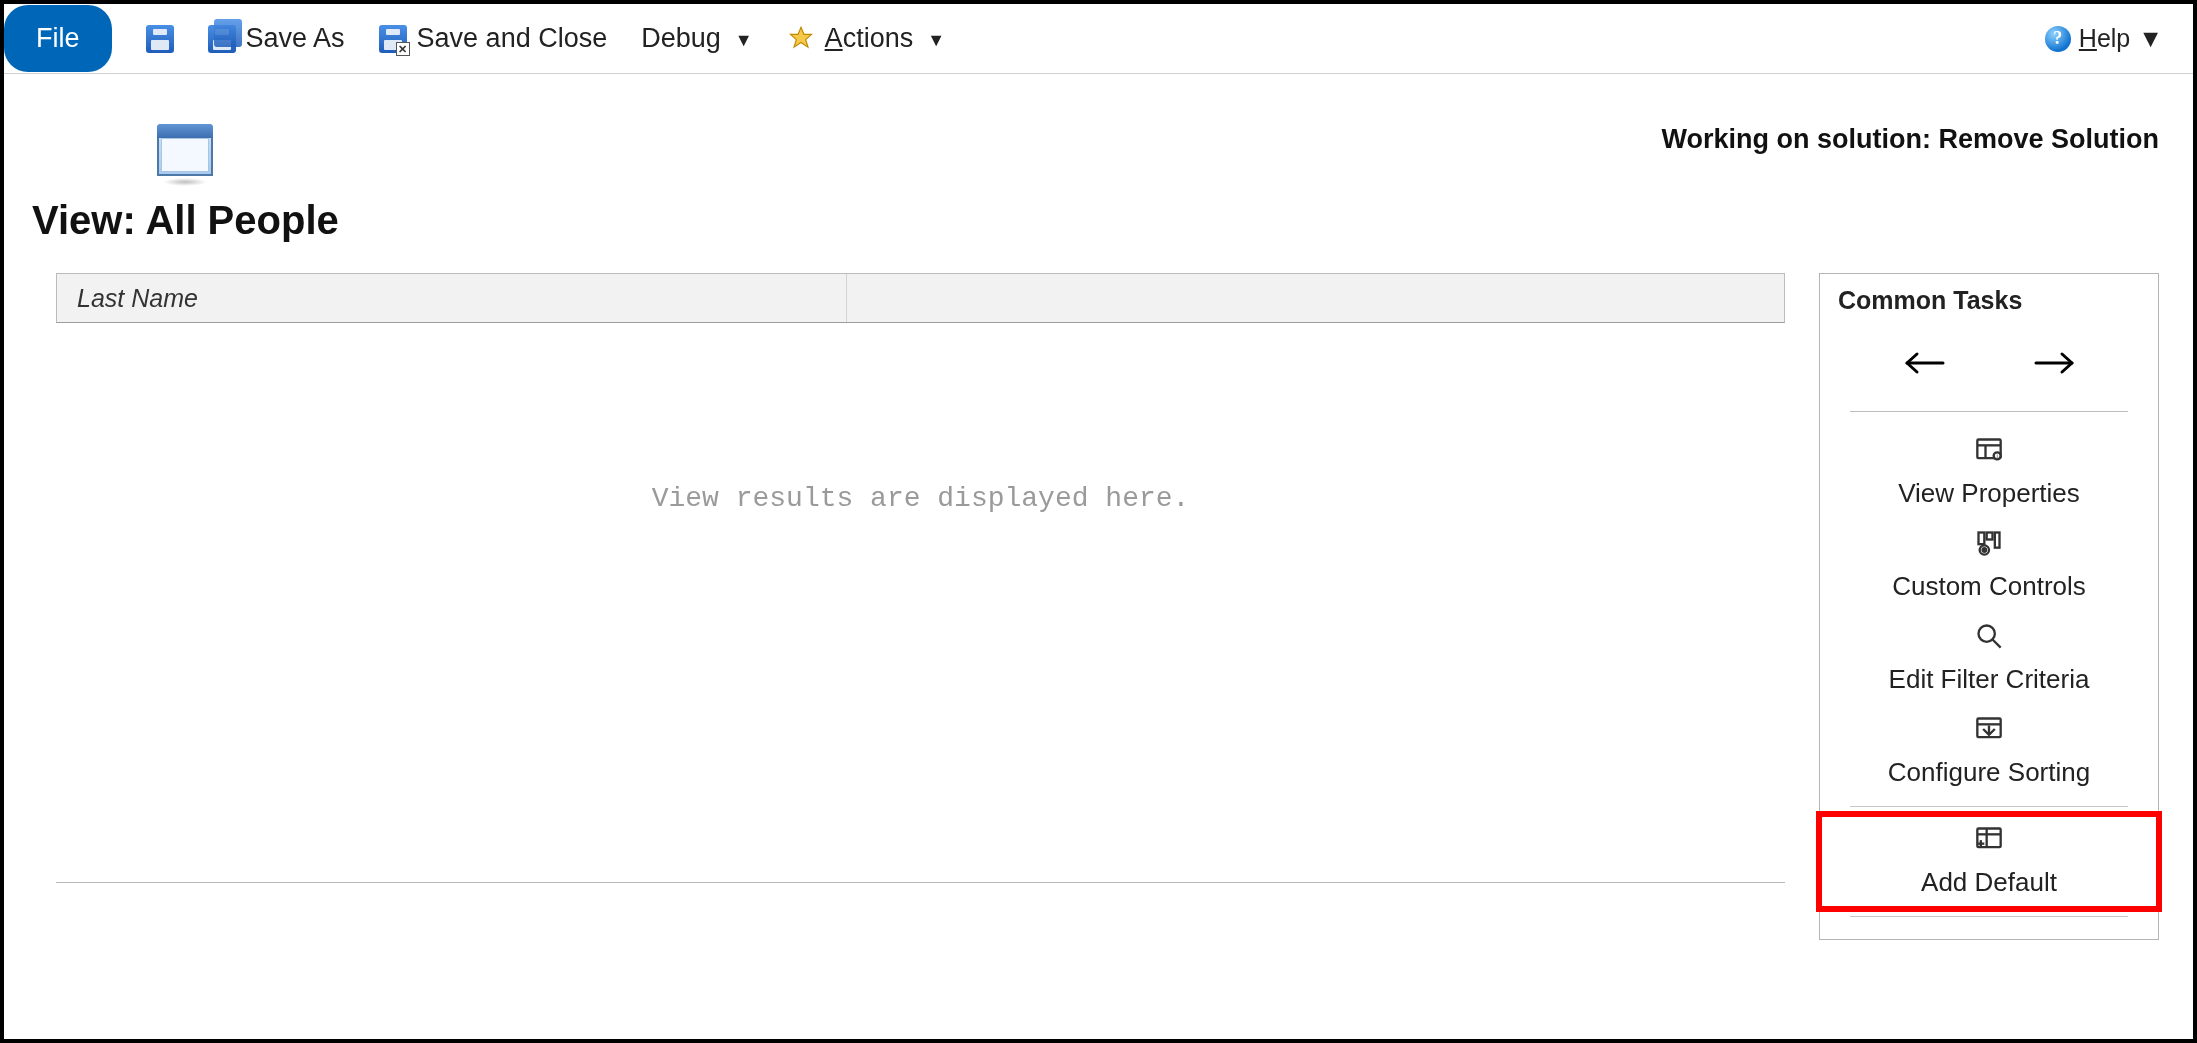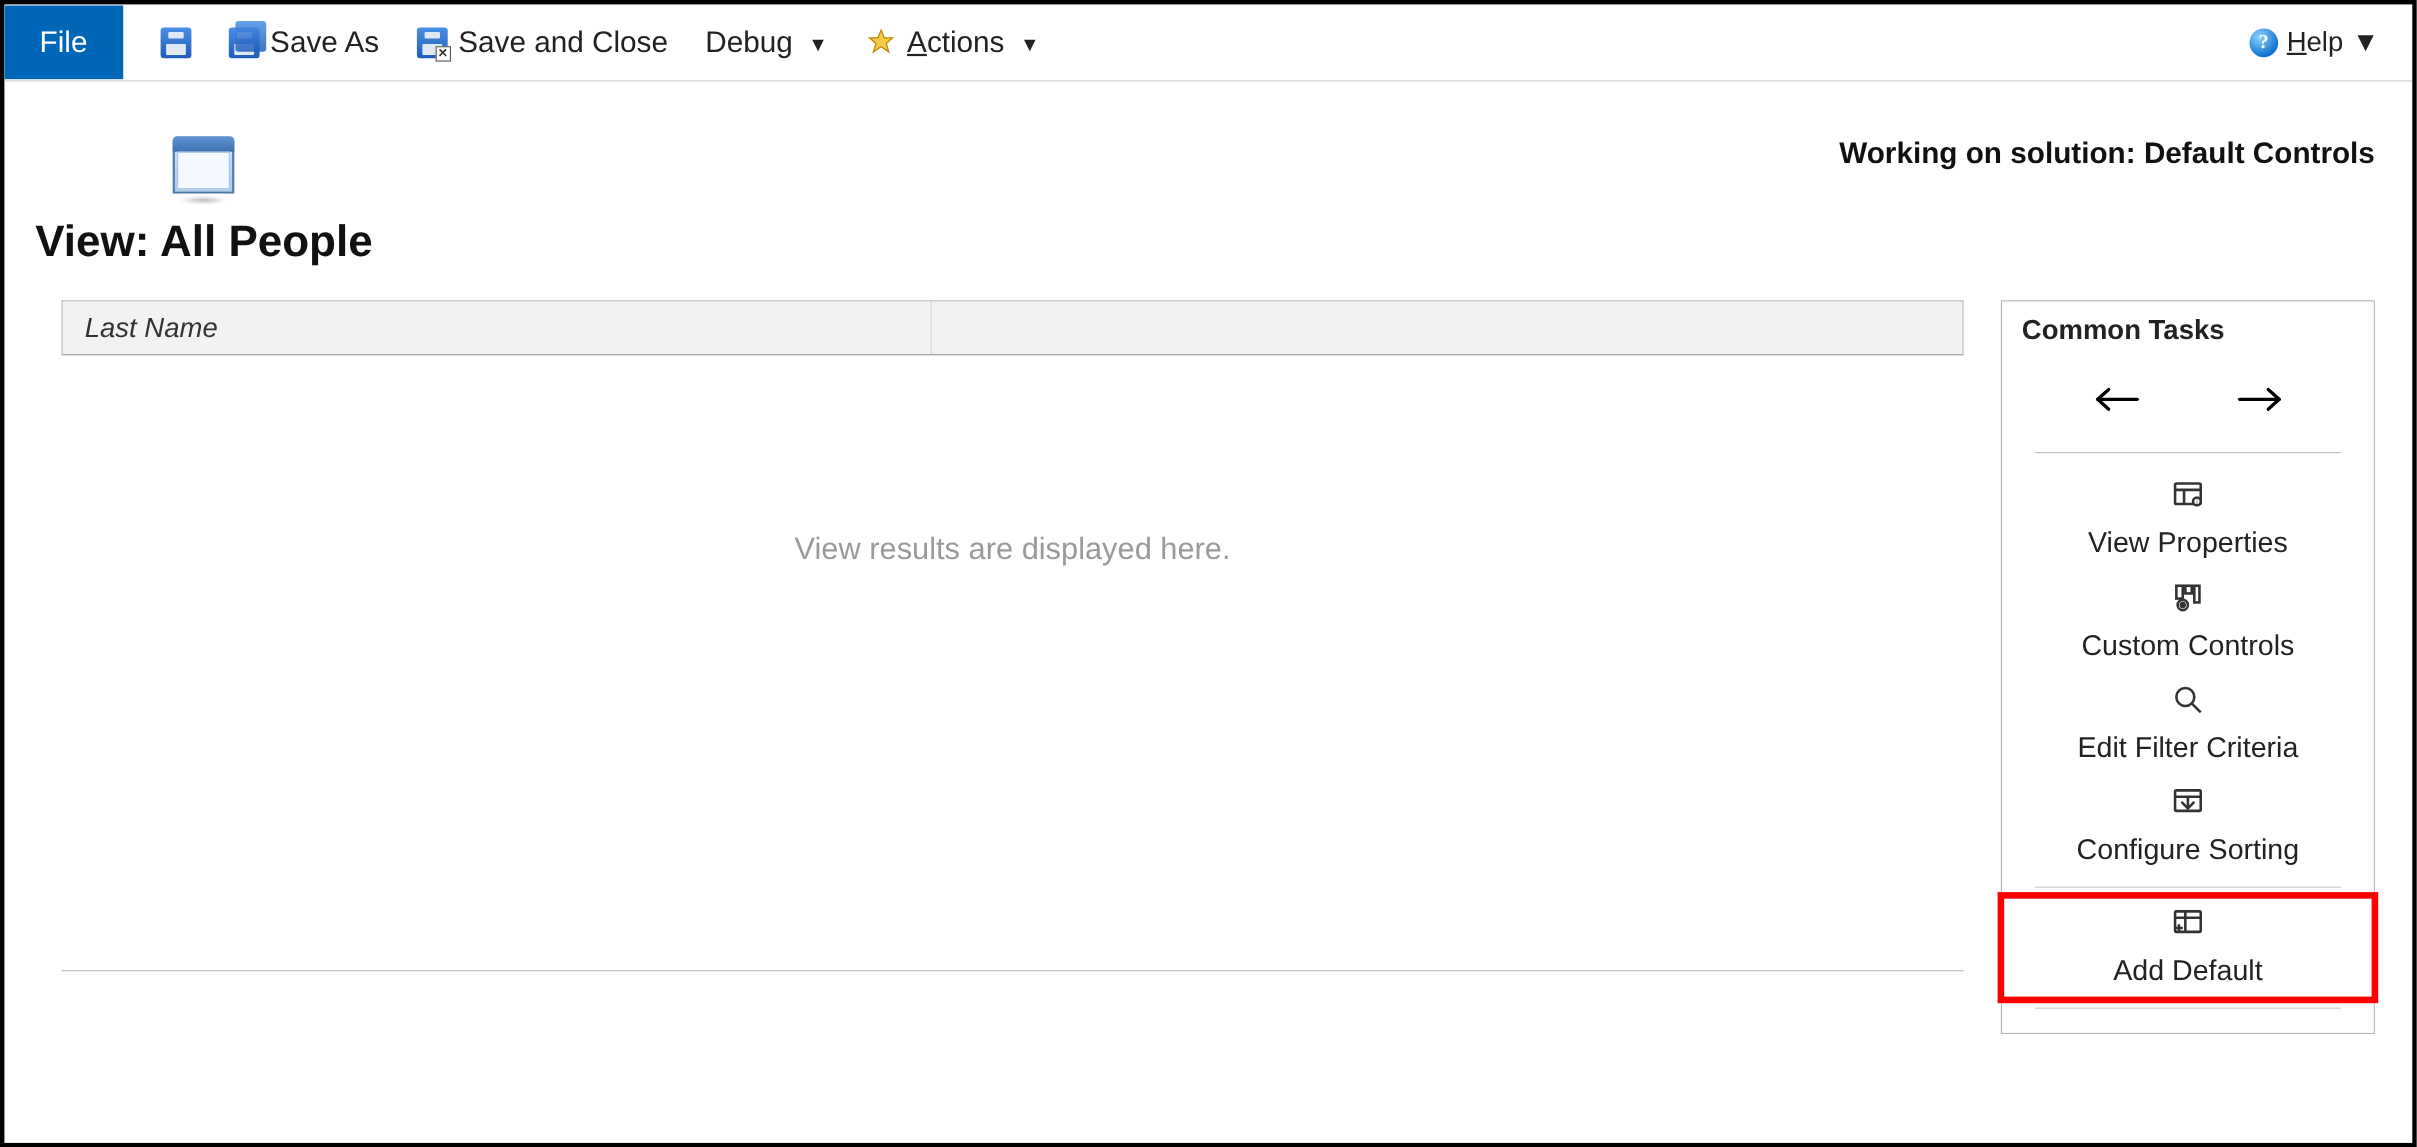--- a/index.html
+++ b/index.html
@@ -32,6 +32,7 @@
       display: flex;
       align-items: flex-start;
       cursor: pointer;
+      border-radius: 24px;
     }
     .tb-item { display: flex; align-items: center; gap: 10px; cursor: pointer; font-size: 27px; color: #222; }
     .tb-item .caret { font-size: 18px; margin-left: 4px; position: relative; top: 2px; }

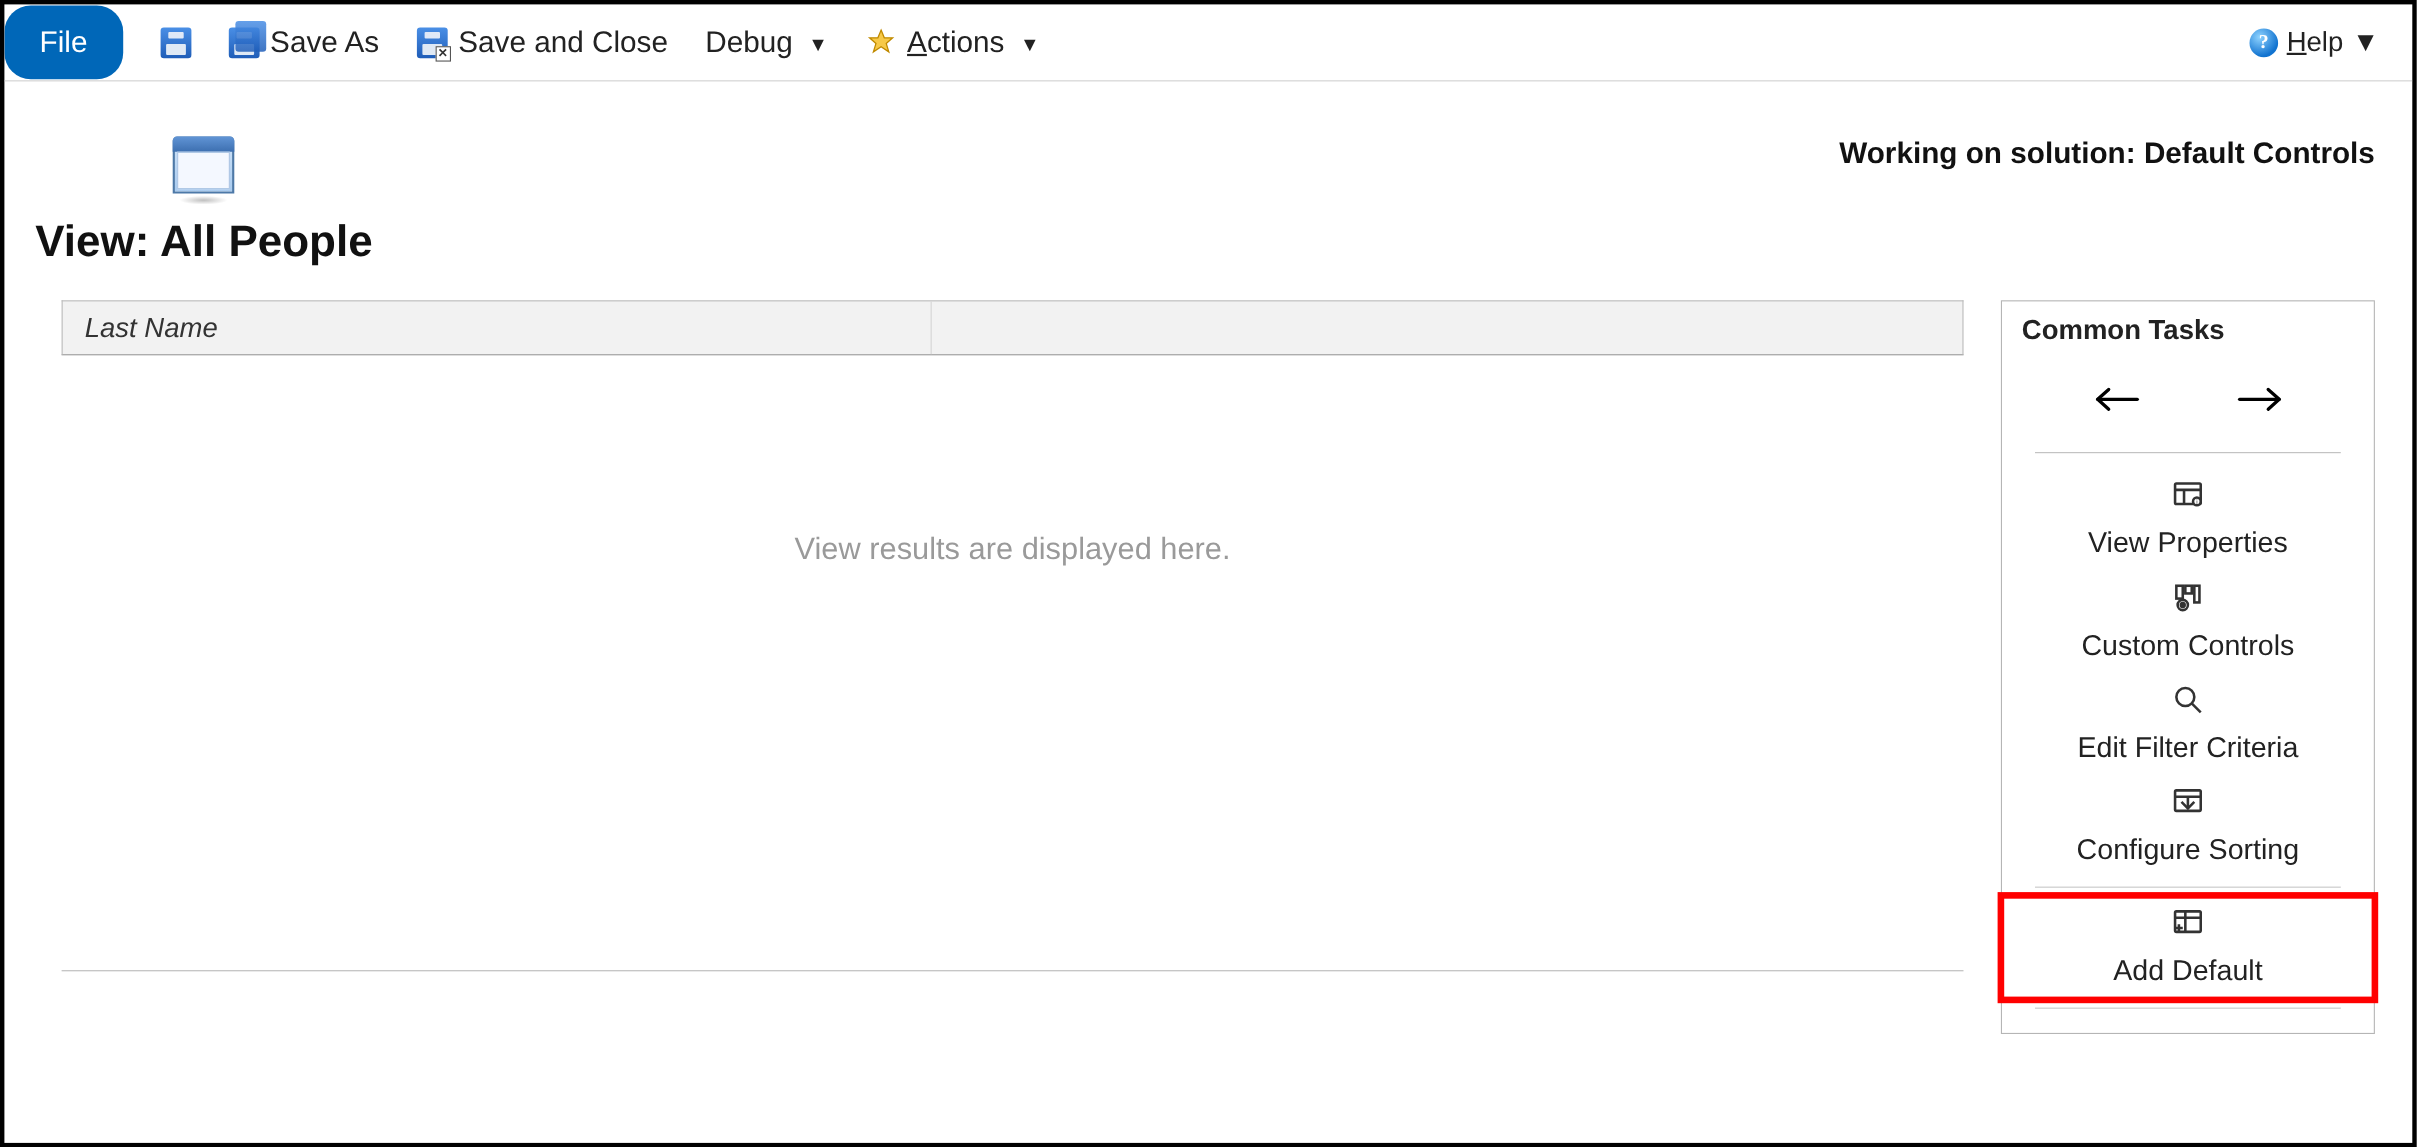--- a/index.html
+++ b/index.html
@@ -172,7 +172,7 @@
   </div>
   <div class="solution-line">
     <span>Working on solution:</span>
-    <span>Default Controls</span>
+    <span>Remove Solution</span>
   </div>
 </div>
 

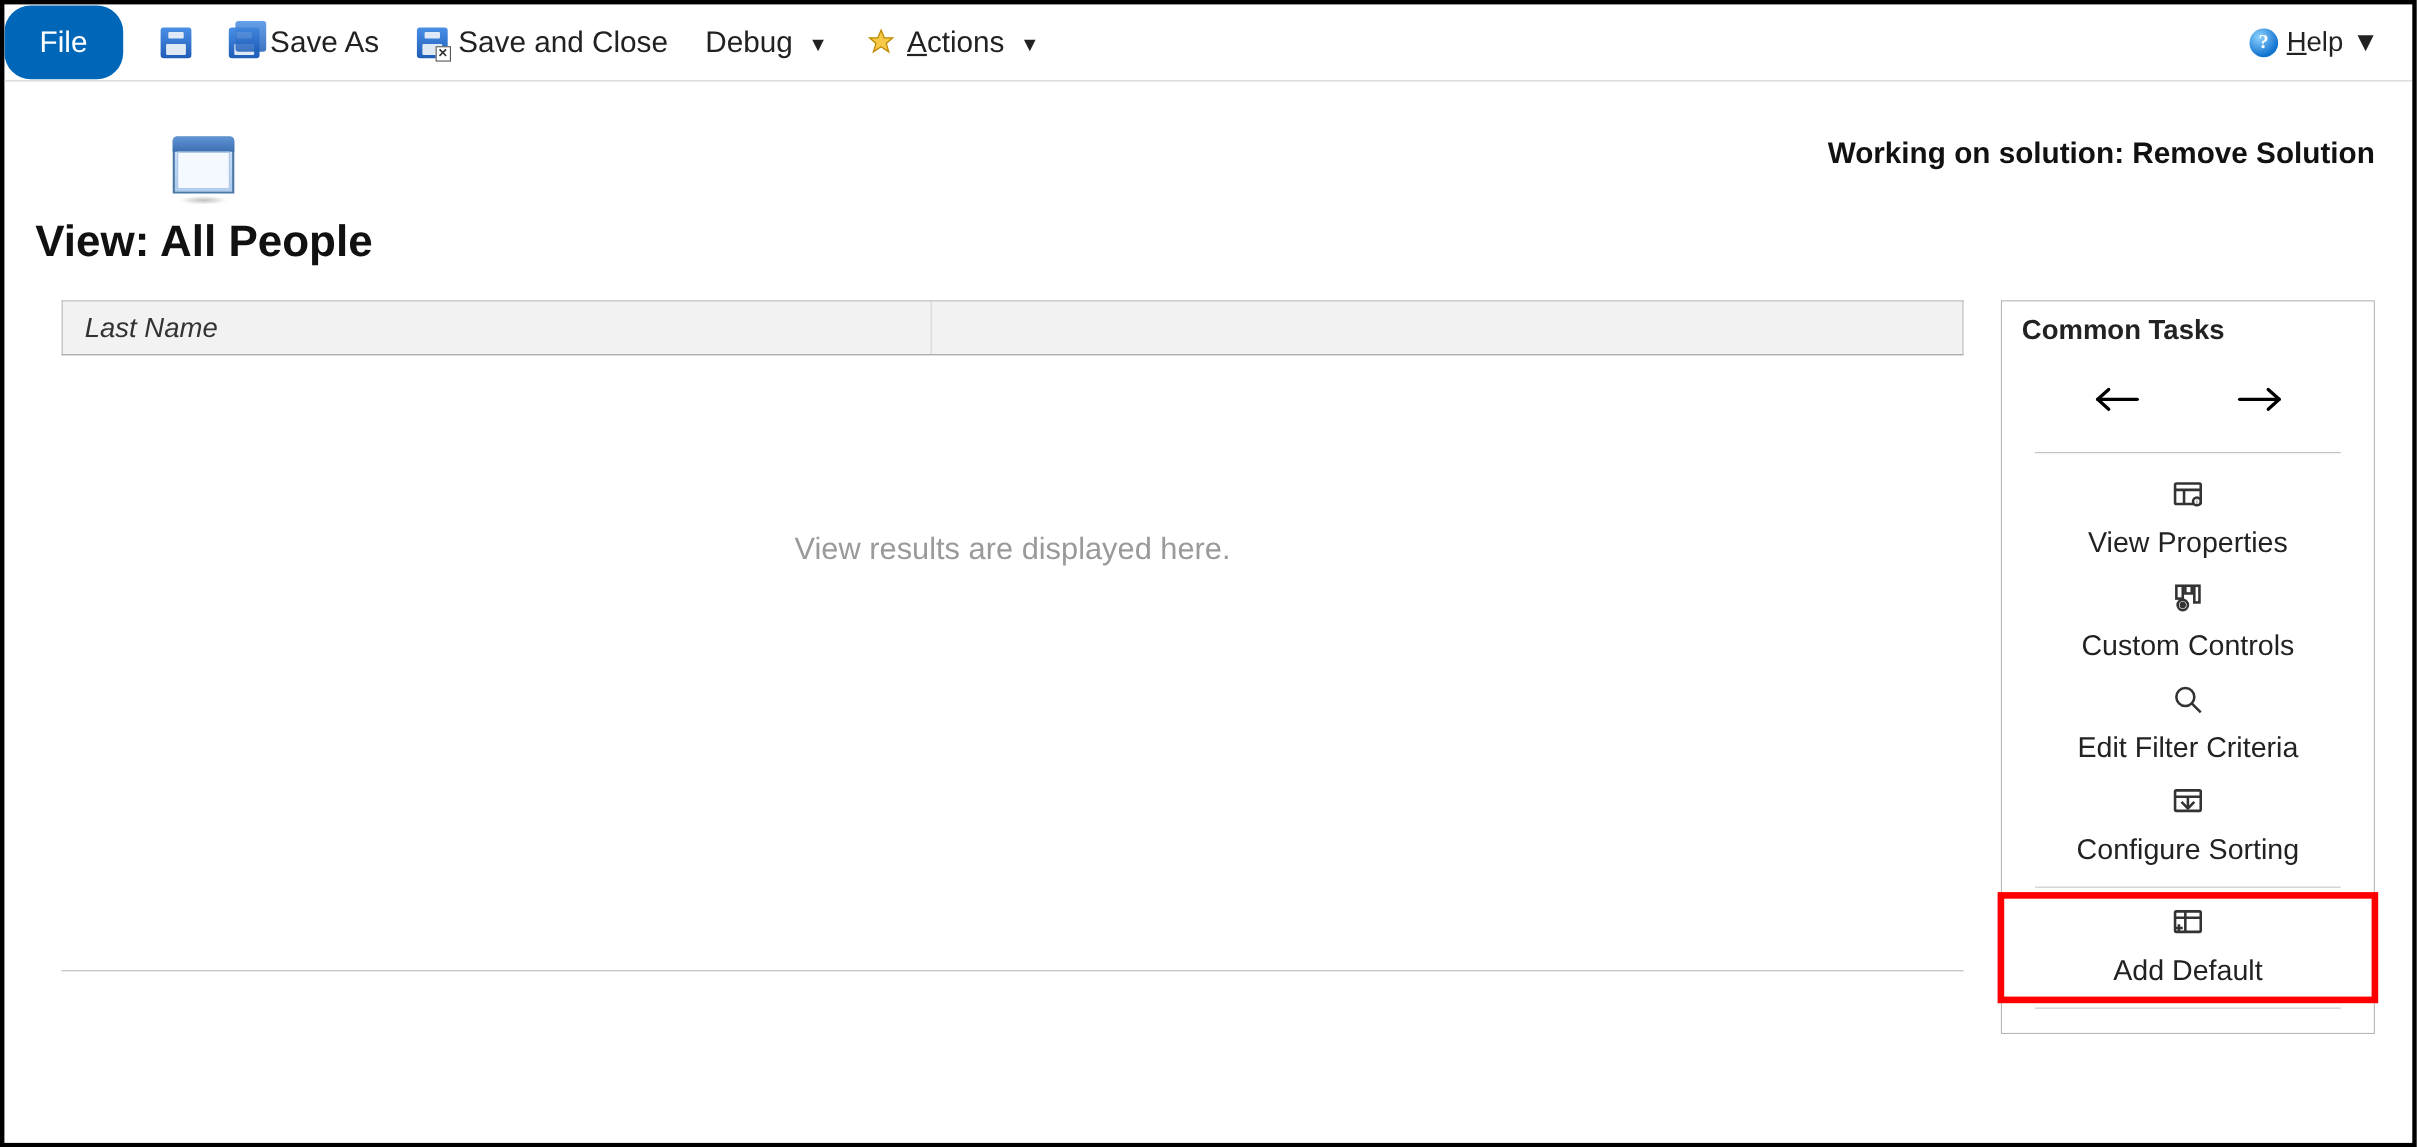--- a/index.html
+++ b/index.html
@@ -74,7 +74,7 @@
     .grid-area{ flex:1; }
     .grid-header{ background:#f2f2f2; border:1px solid #bcbcbc; border-bottom:1px solid #9c9c9c; height:50px; display:flex; align-items:center;font-style:italic; }
     .grid-col-cell{ padding: 0 20px; width:790px; border-right:1px solid #d4d4d4; height:100%; display:flex; align-items:center; font-size:25px; color:#333; cursor:pointer;}
-    .grid-body{ height: 560px; border-bottom:1px solid #b8b8b8; display:flex; align-items:flex-start; justify-content:center; }
+    .grid-body{ height: 560px; border-bottom:1px solid #b8b8b8; display:flex; align-items:flex-start; justify-content:center;font-family:Liberation Mono, monospace; }
     .placeholder{ margin-top:160px; color:#9a9a9a; font-size:28px; }
 
     

